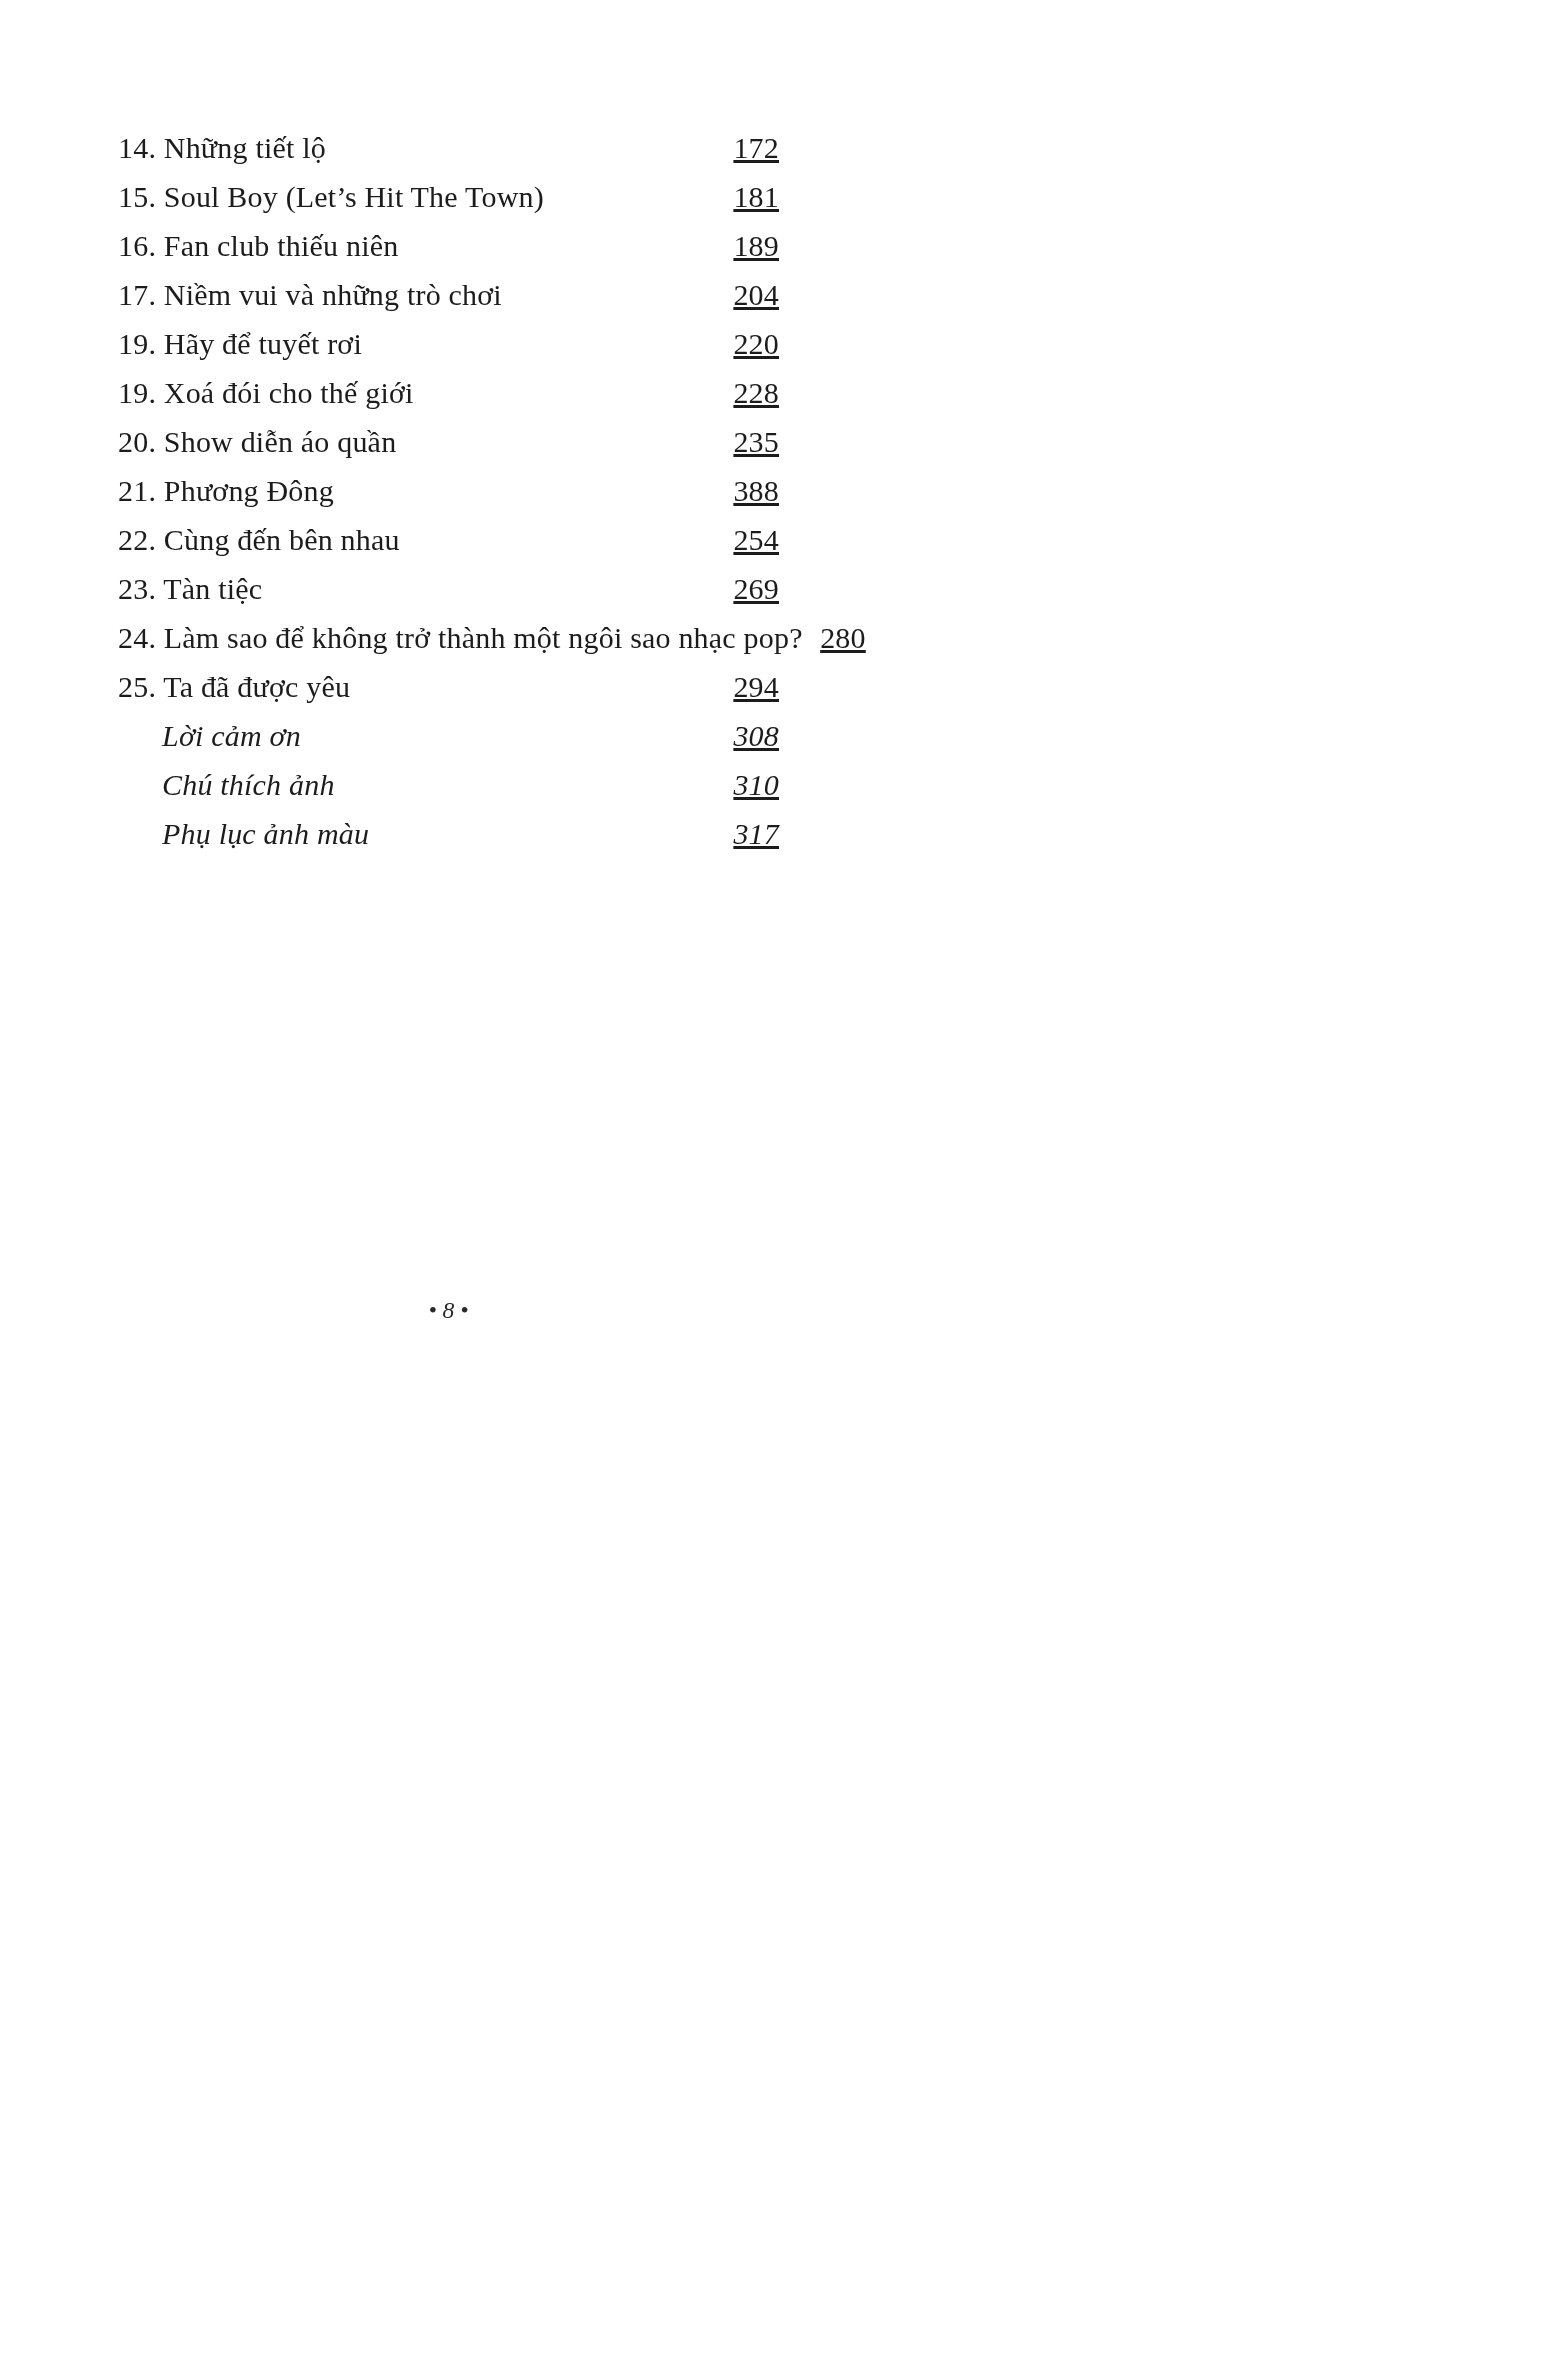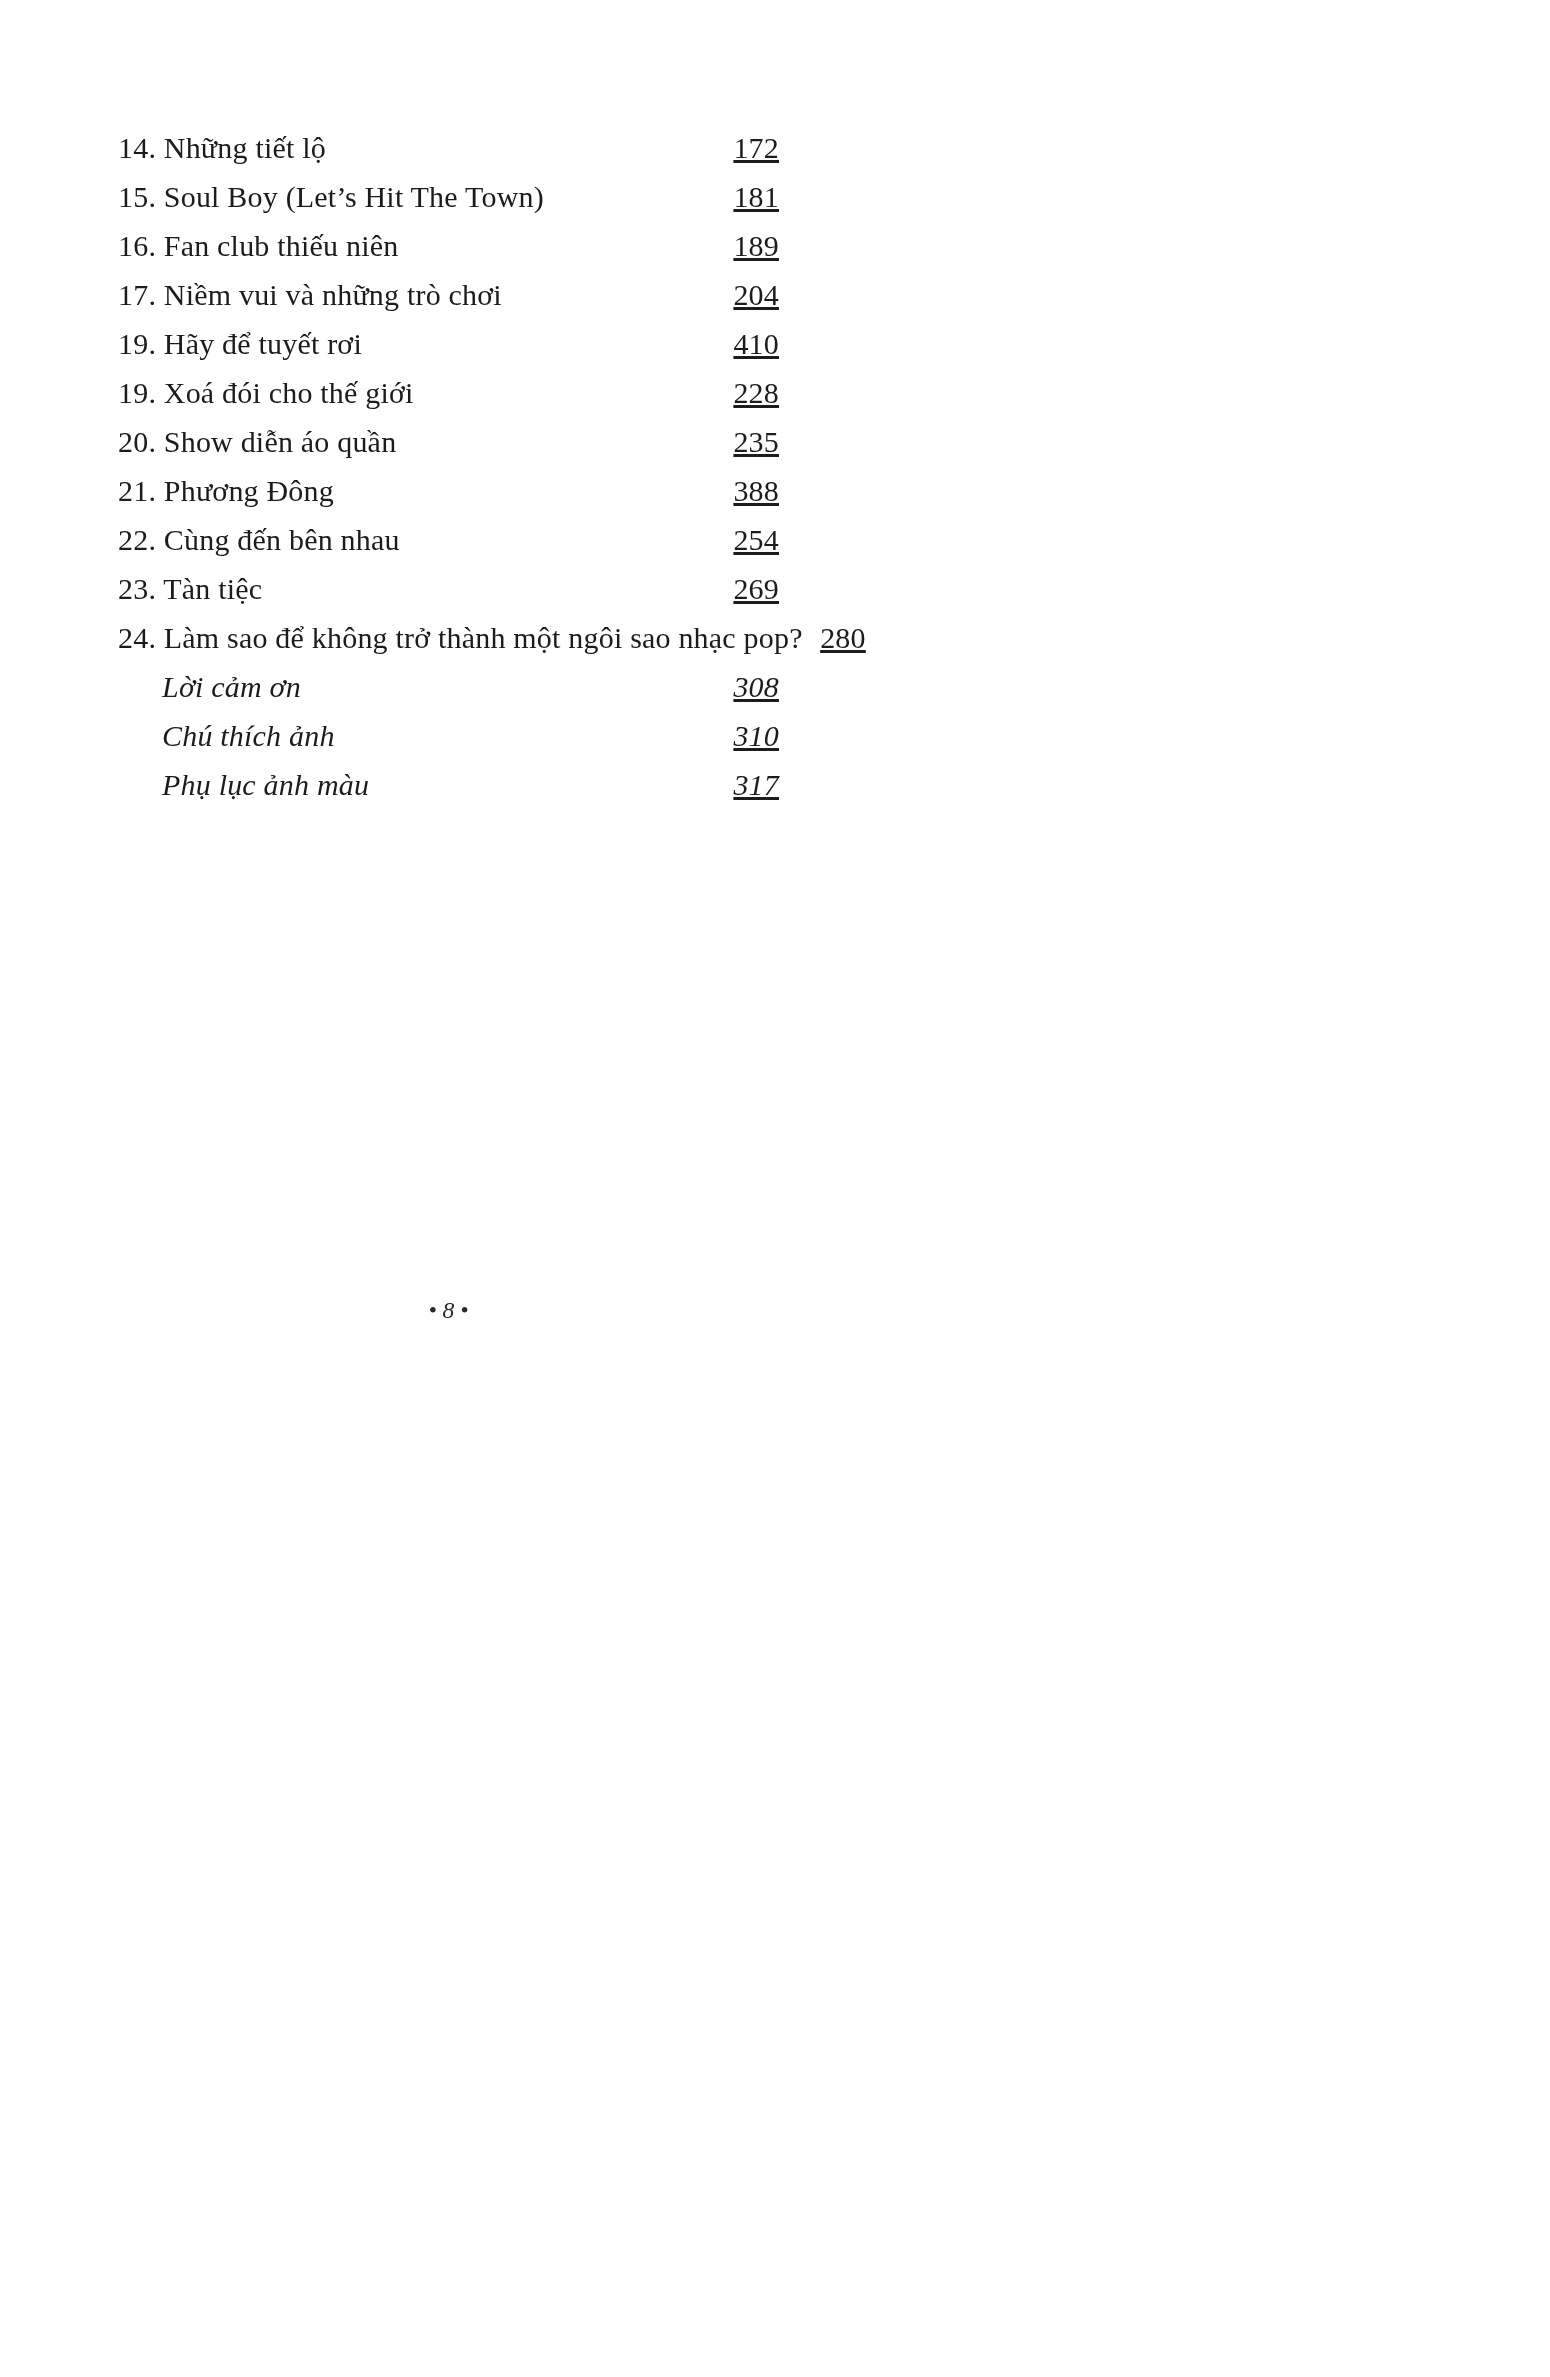--- a/index.html
+++ b/index.html
@@ -80,7 +80,7 @@
     </div>
     <div class="toc-row">
       <span class="label">19. Hãy để tuyết rơi</span>
-      <span class="pagenum">410</span>
+      <span class="pagenum">220</span>
     </div>
     <div class="toc-row">
       <span class="label">19. Xoá đói cho thế giới</span>

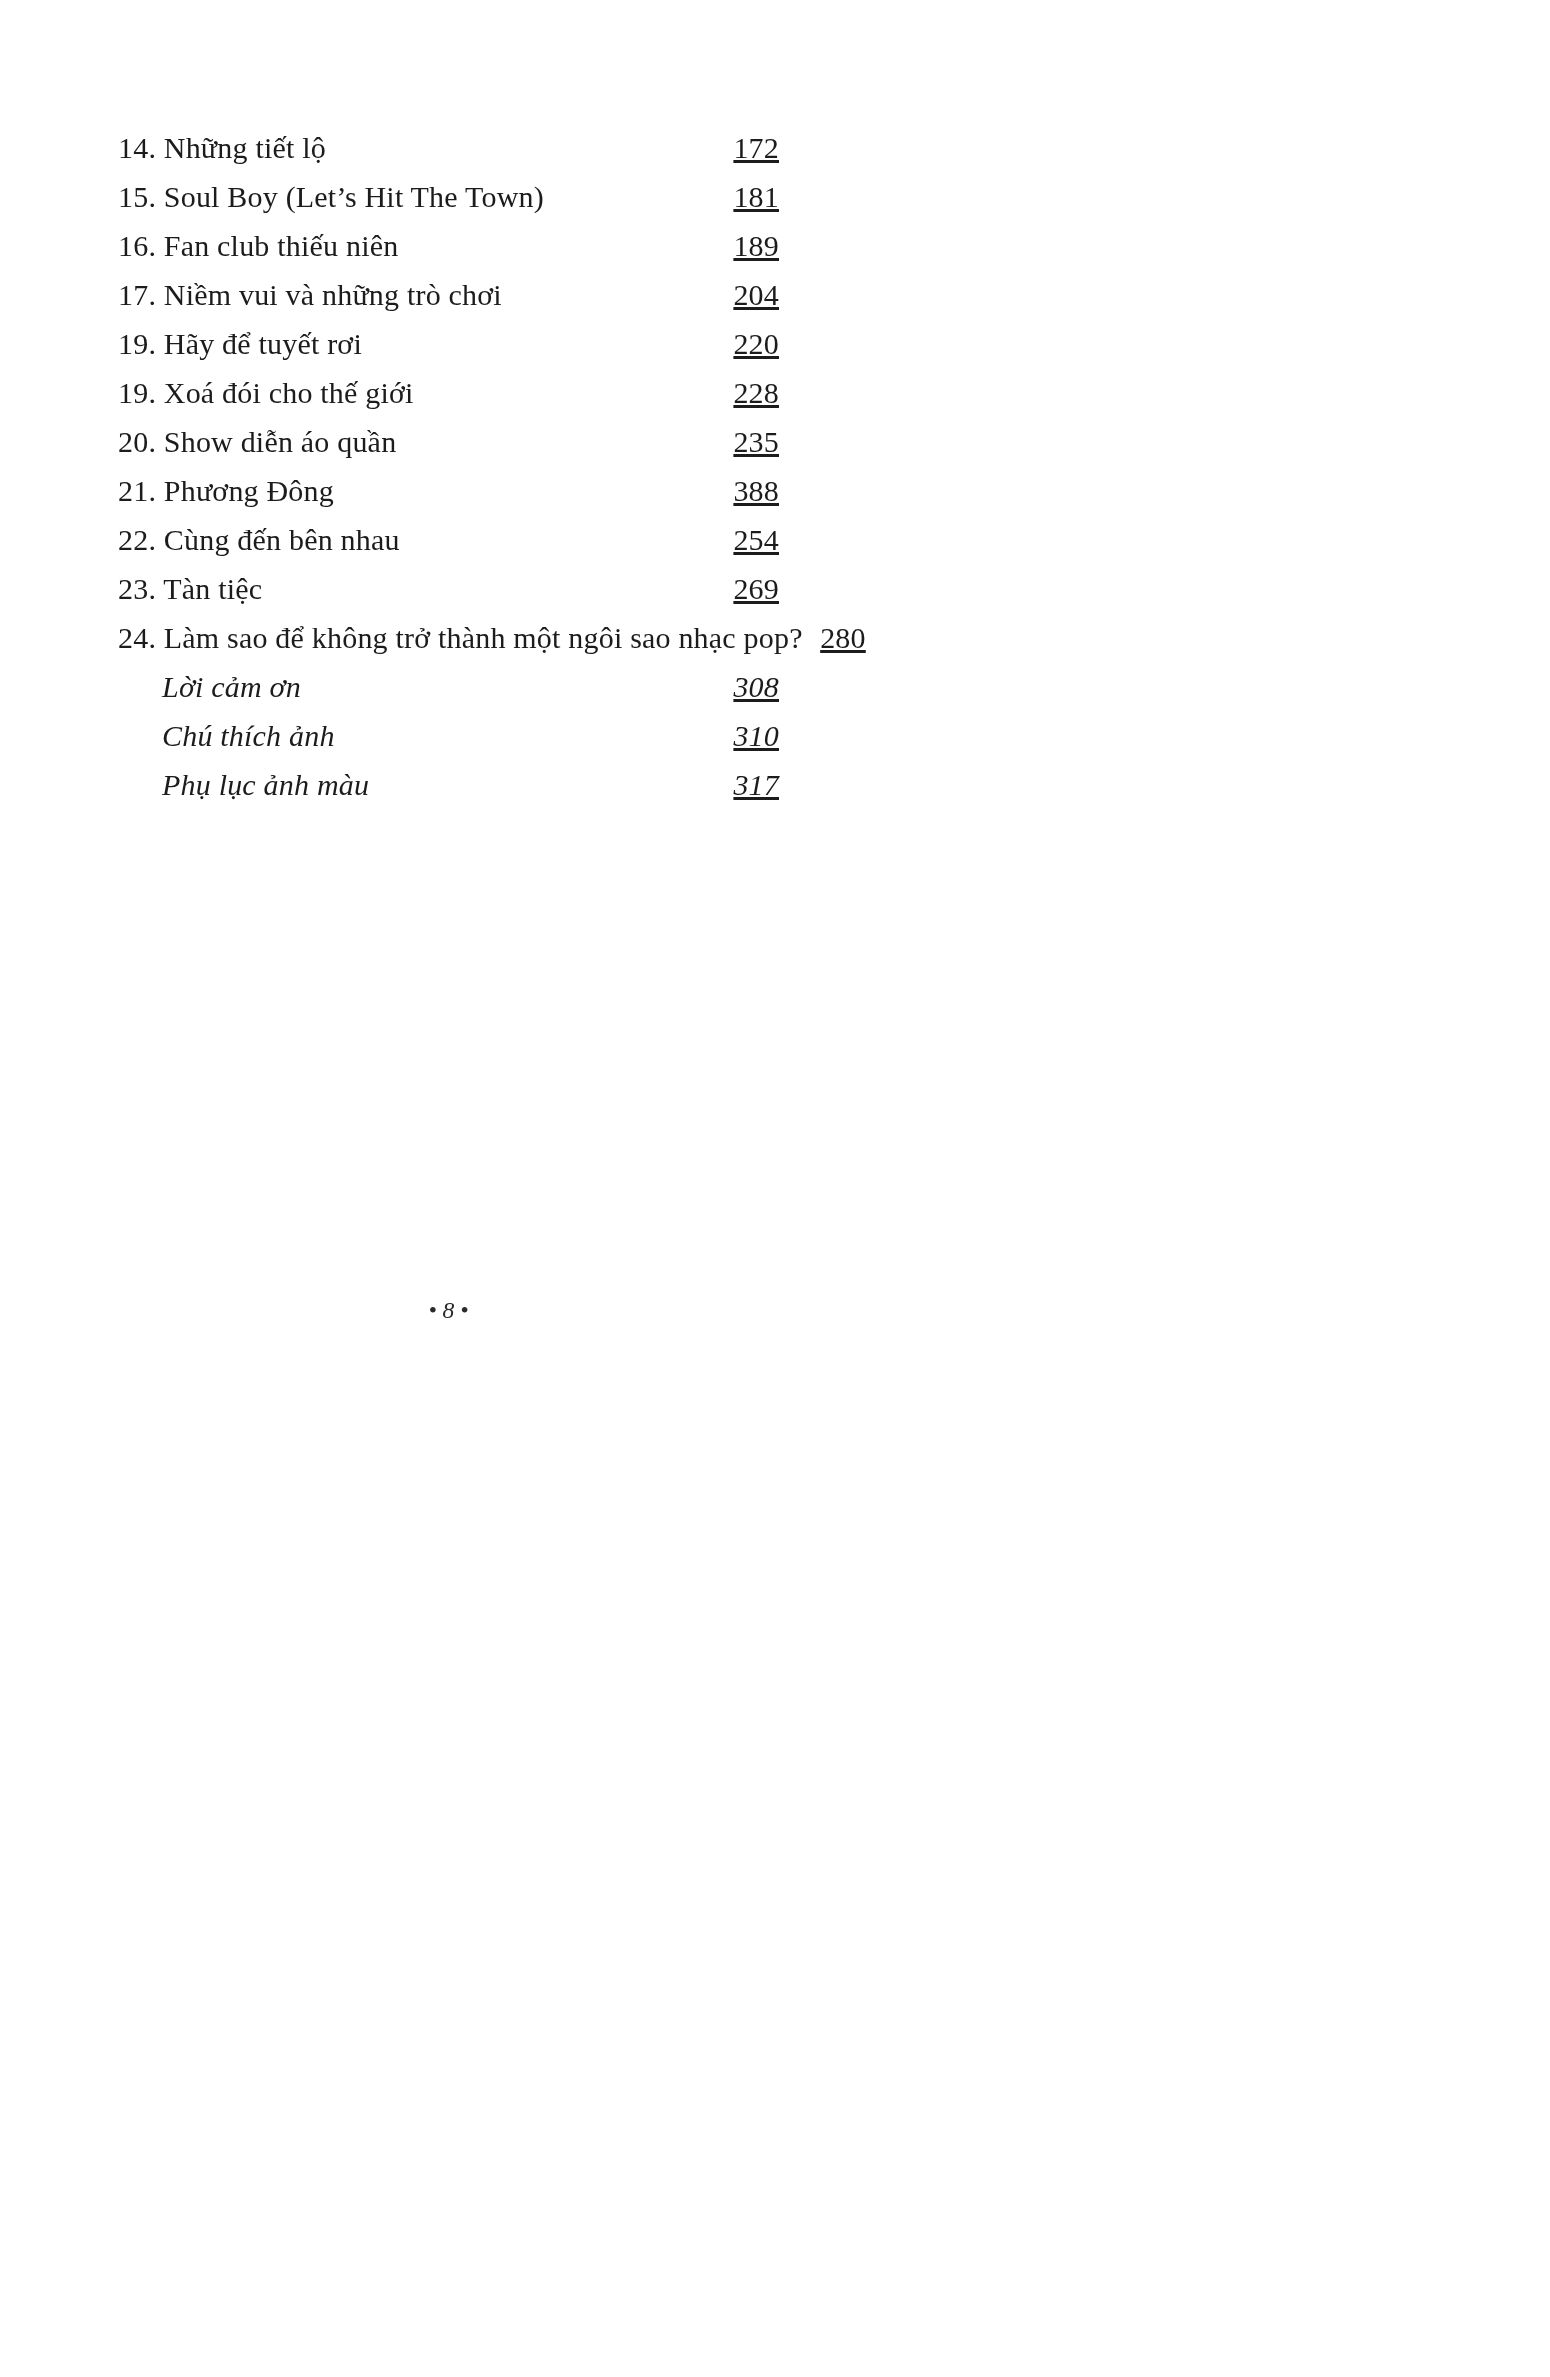--- a/index.html
+++ b/index.html
@@ -106,6 +106,10 @@
       <span class="label">24. Làm sao để không trở thành một ngôi sao nhạc pop?</span>
       <span class="pagenum">280</span>
     </div>
+    <div class="toc-row">
+      <span class="label">25. Ta đã được yêu</span>
+      <span class="pagenum">294</span>
+    </div>
     <div class="toc-row indent italic">
       <span class="label">Lời cảm ơn</span>
       <span class="pagenum">308</span>

